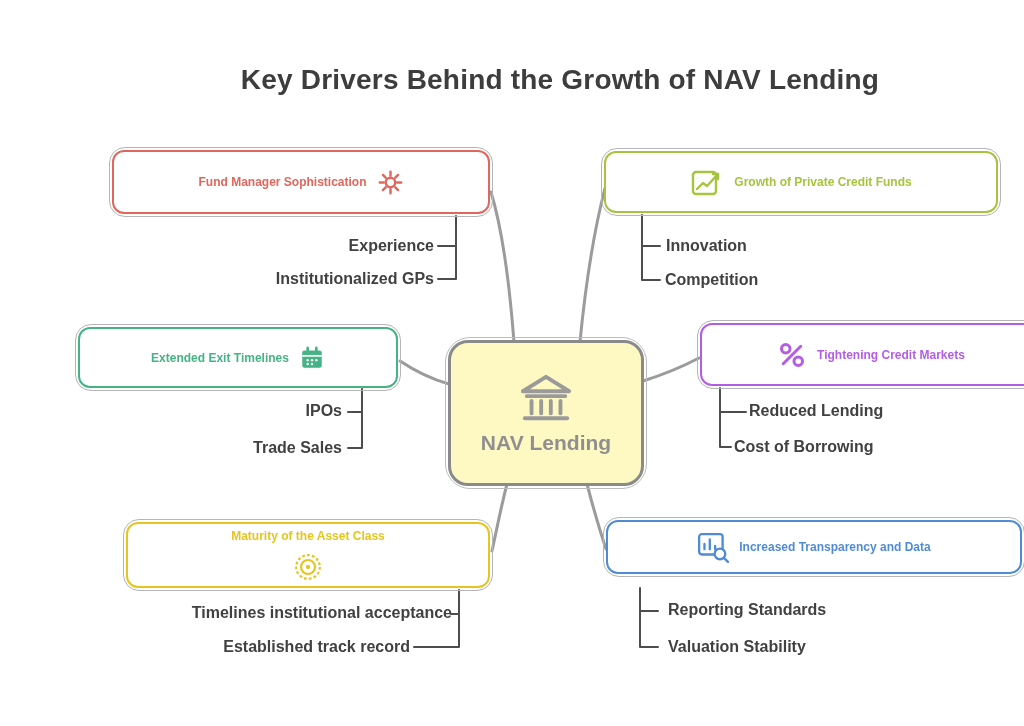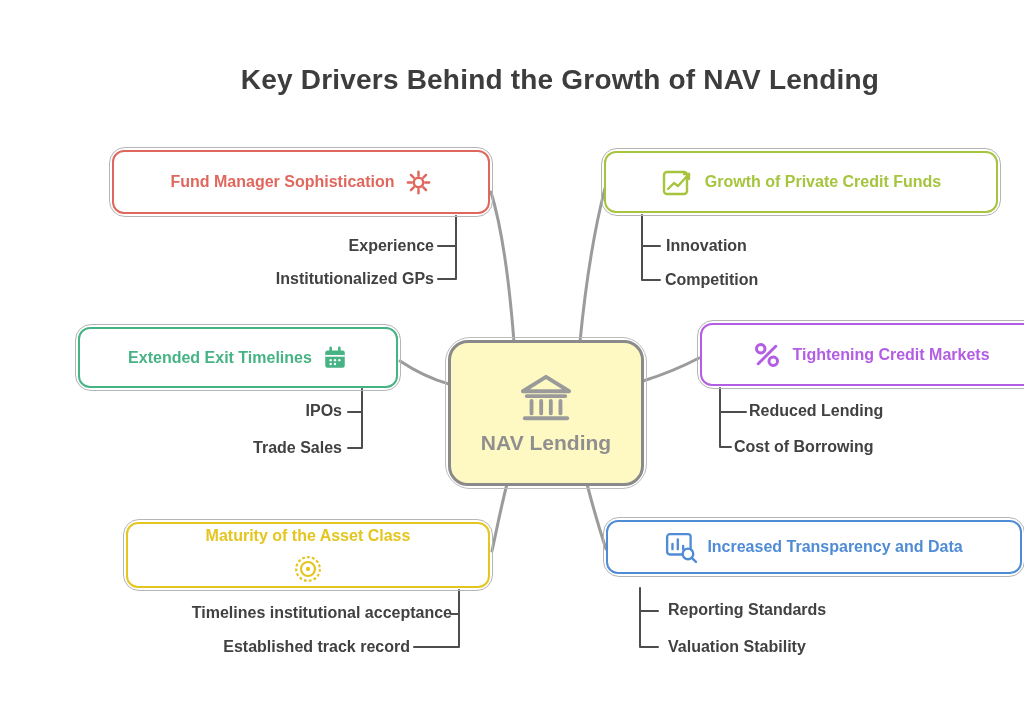--- a/index.html
+++ b/index.html
@@ -20,7 +20,7 @@
     gap:10px;box-sizing:border-box;padding:0 14px;
     border:2.5px solid var(--c,#888);color:var(--c,#888);
     border-radius:12px;background:#fff;
-    font-weight:bold;font-size:16px;white-space:nowrap;cursor:pointer;
+    font-weight:bold;font-size:12px;white-space:nowrap;cursor:pointer;
   }
   .branch::before{
     content:"";position:absolute;inset:-5px;border:1.5px solid #b5b5b5;

